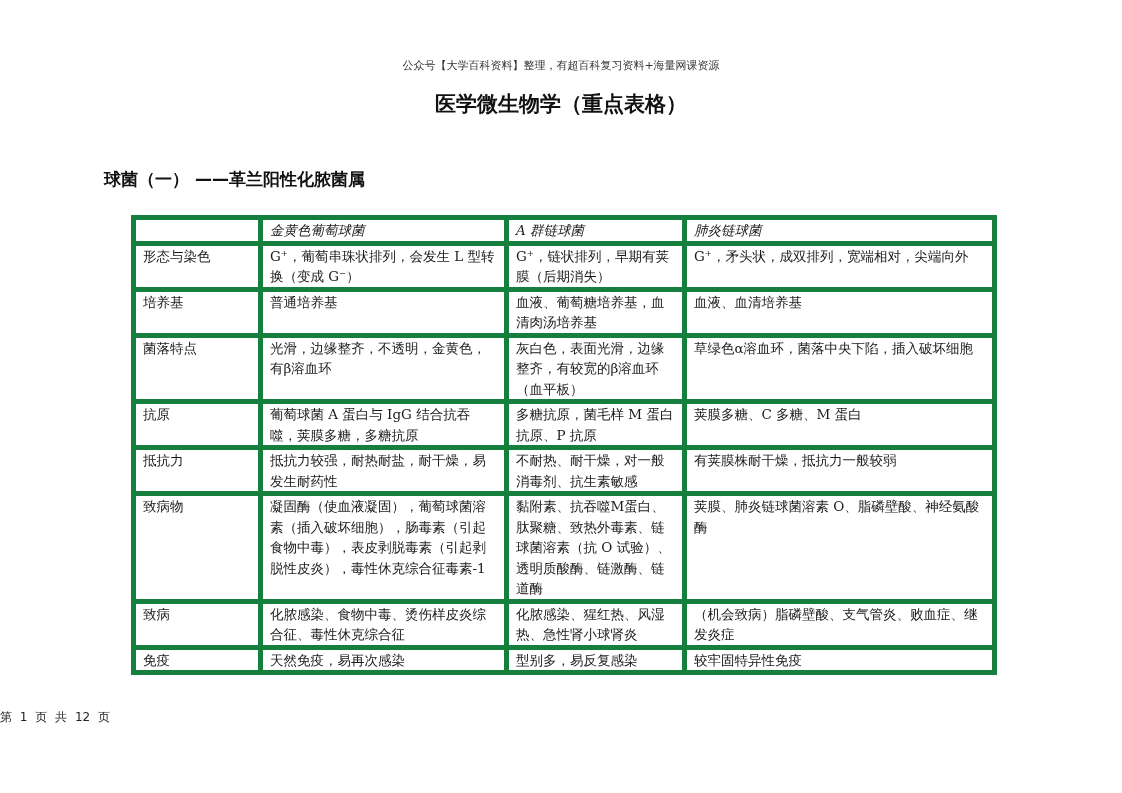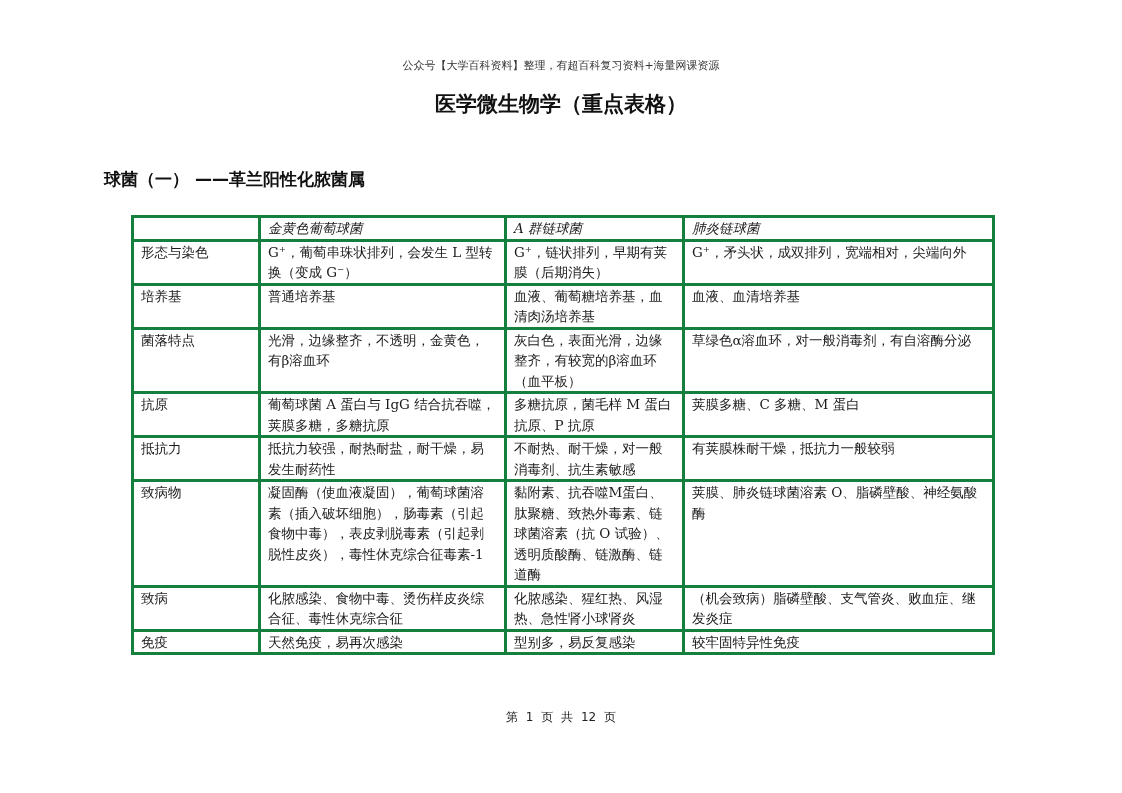--- a/index.html
+++ b/index.html
@@ -13,7 +13,7 @@
              font-family: "DejaVu Sans", "Liberation Sans", sans-serif; font-weight: bold; font-size: 17px; color: #111; }
   table.main { position: absolute; top: 215px; left: 131px; border-collapse: collapse;
                table-layout: fixed; width: 861px; }
-  table.main td { border: 3px solid #15803d; vertical-align: top; padding: 0 7px;
+  table.main td { border: 5px solid #15803d; vertical-align: top; padding: 0 7px;
                   font-size: 13.5px; line-height: 20.5px; color: #1a1a1a; word-break: break-all; }
   table.main tr.header td { font-style: italic; height: 20px; }
   .footer { position: absolute; top: 709px; left: 0; width: 1122px; text-align: center;

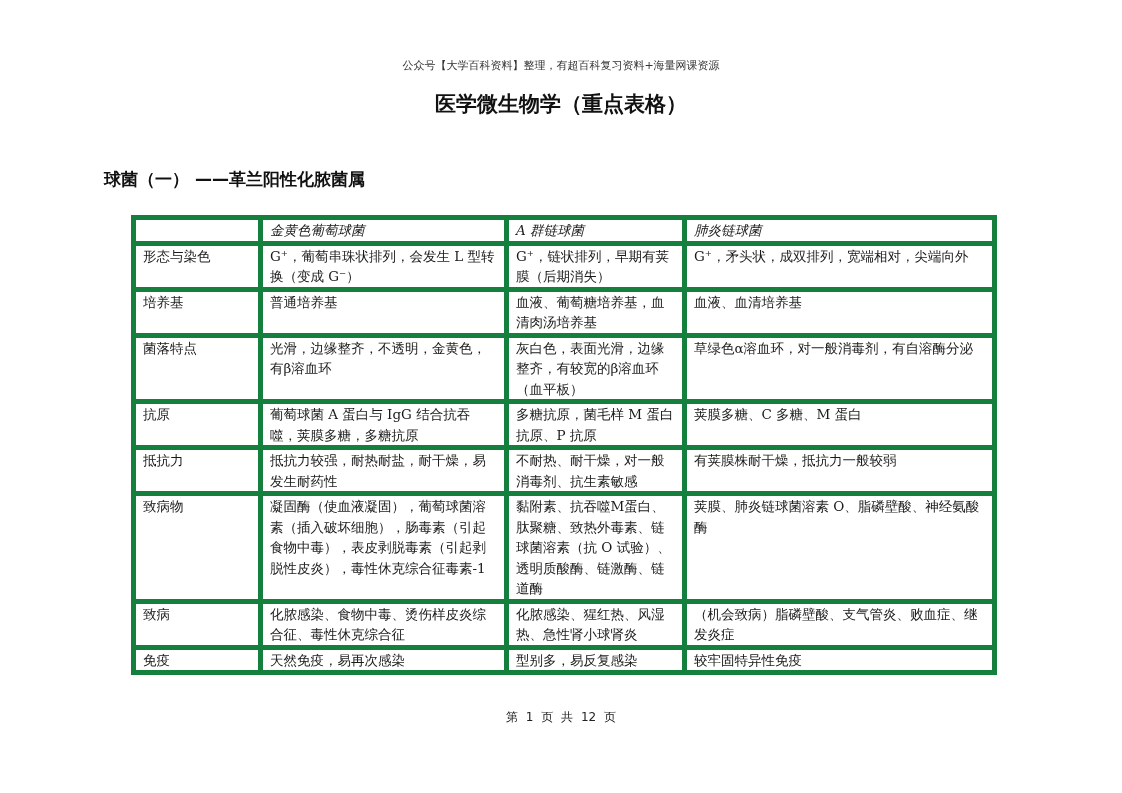--- a/index.html
+++ b/index.html
@@ -56,7 +56,7 @@
     <td>菌落特点</td>
     <td>光滑，边缘整齐，不透明，金黄色，有β溶血环</td>
     <td>灰白色，表面光滑，边缘整齐，有较宽的β溶血环（血平板）</td>
-    <td>草绿色α溶血环，对一般消毒剂，有自溶酶分泌</td>
+    <td>草绿色α溶血环，菌落中央下陷，插入破坏细胞</td>
   </tr>
   <tr style="height:41px">
     <td>抗原</td>

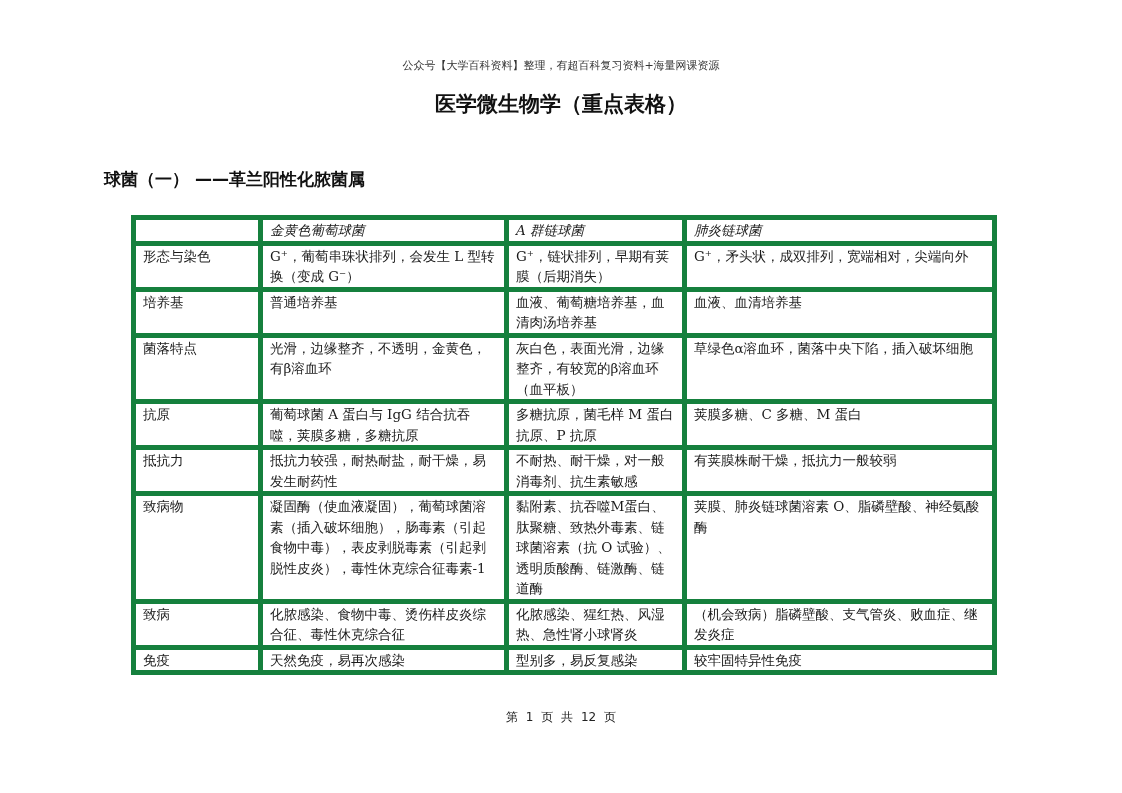--- a/index.html
+++ b/index.html
@@ -16,7 +16,7 @@
   table.main td { border: 5px solid #15803d; vertical-align: top; padding: 0 7px;
                   font-size: 13.5px; line-height: 20.5px; color: #1a1a1a; word-break: break-all; }
   table.main tr.header td { font-style: italic; height: 20px; }
-  .footer { position: absolute; top: 709px; left: 0; width: 1122px; text-align: center;
+  .footer { position: absolute; top: 709px; left: 0; width: 1122px; text-align: left;
             font-family: "DejaVu Sans", "Liberation Sans", sans-serif; font-size: 12px; color: #222; word-spacing: 4px; }
 </style>
 </head>

